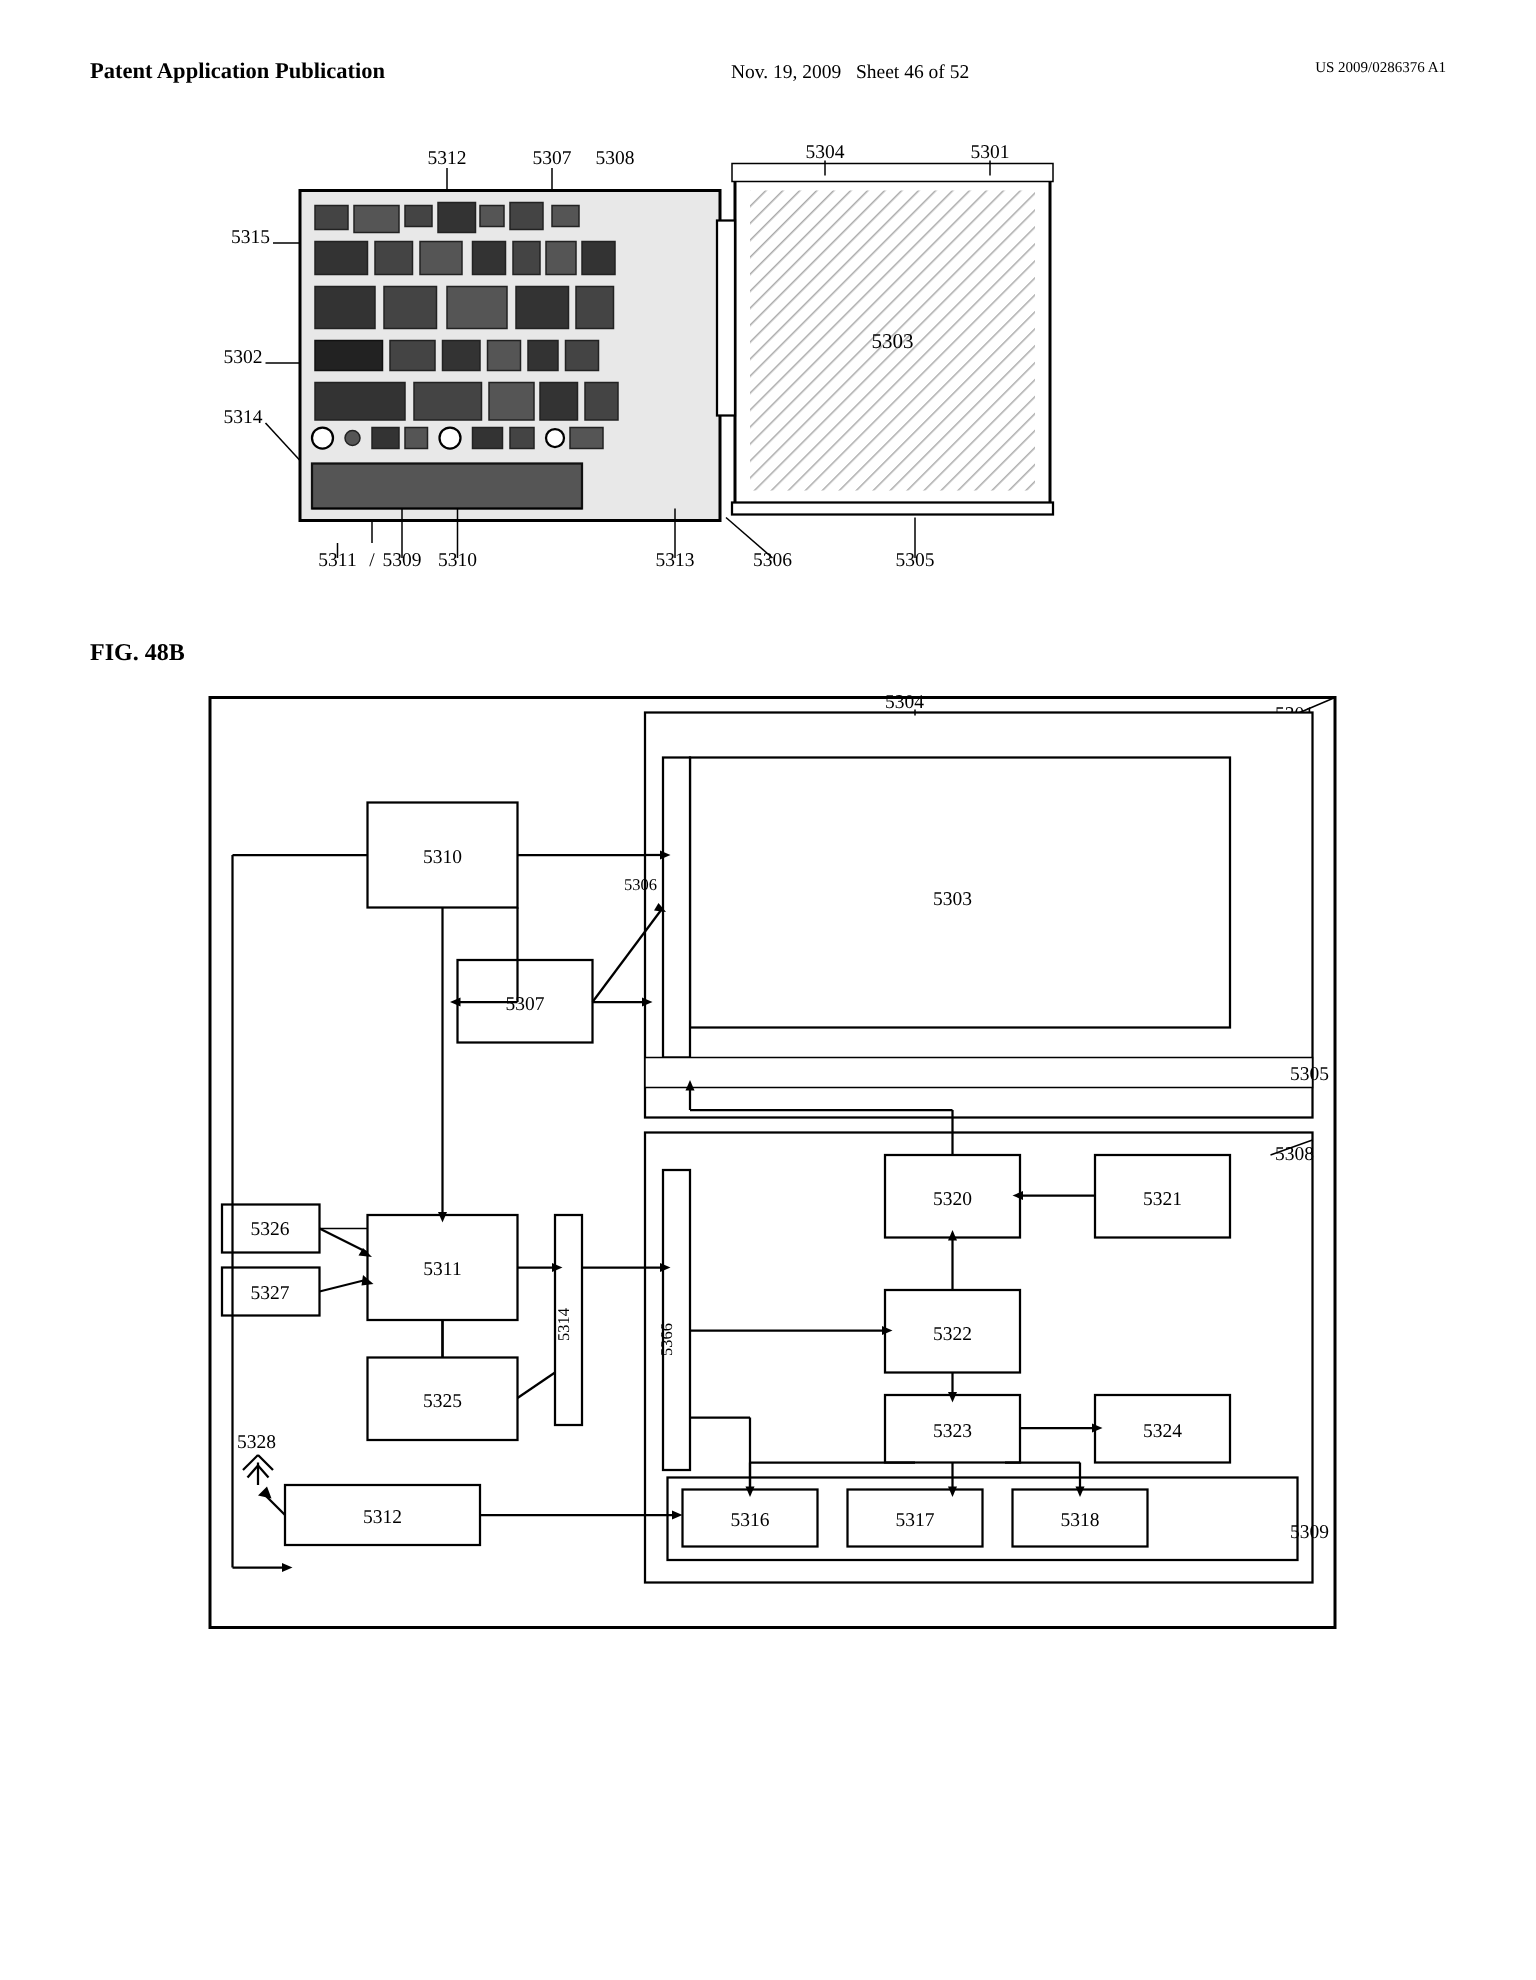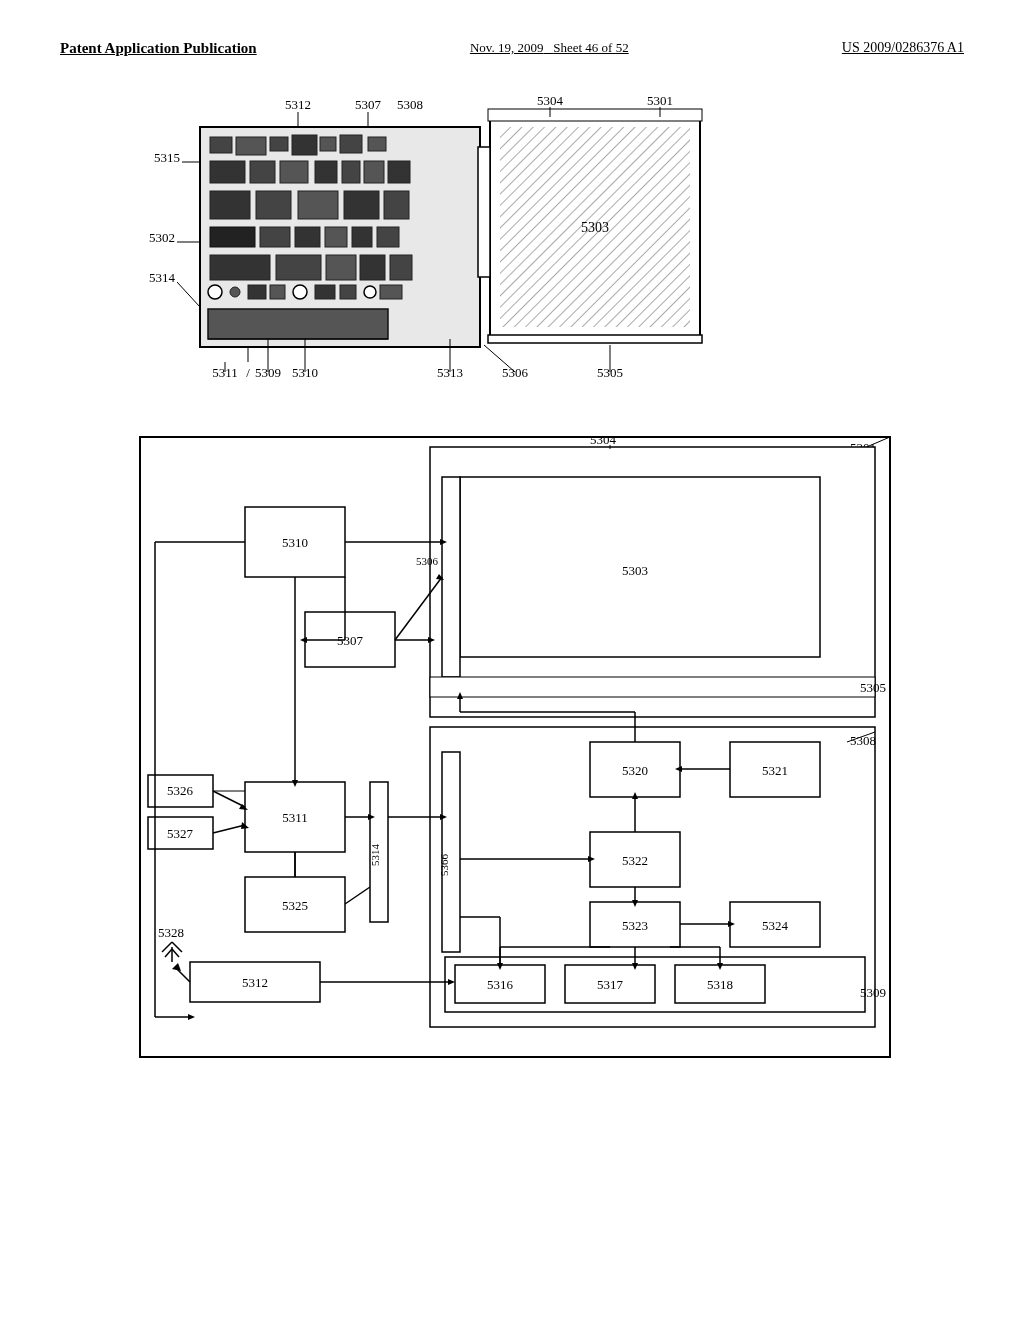--- a/index.html
+++ b/index.html
@@ -17,7 +17,6 @@
       background: #fff;
       padding: 40px 60px;
       position: relative;
-      text-decoration: underline;
     }
     .header {
       display: flex;

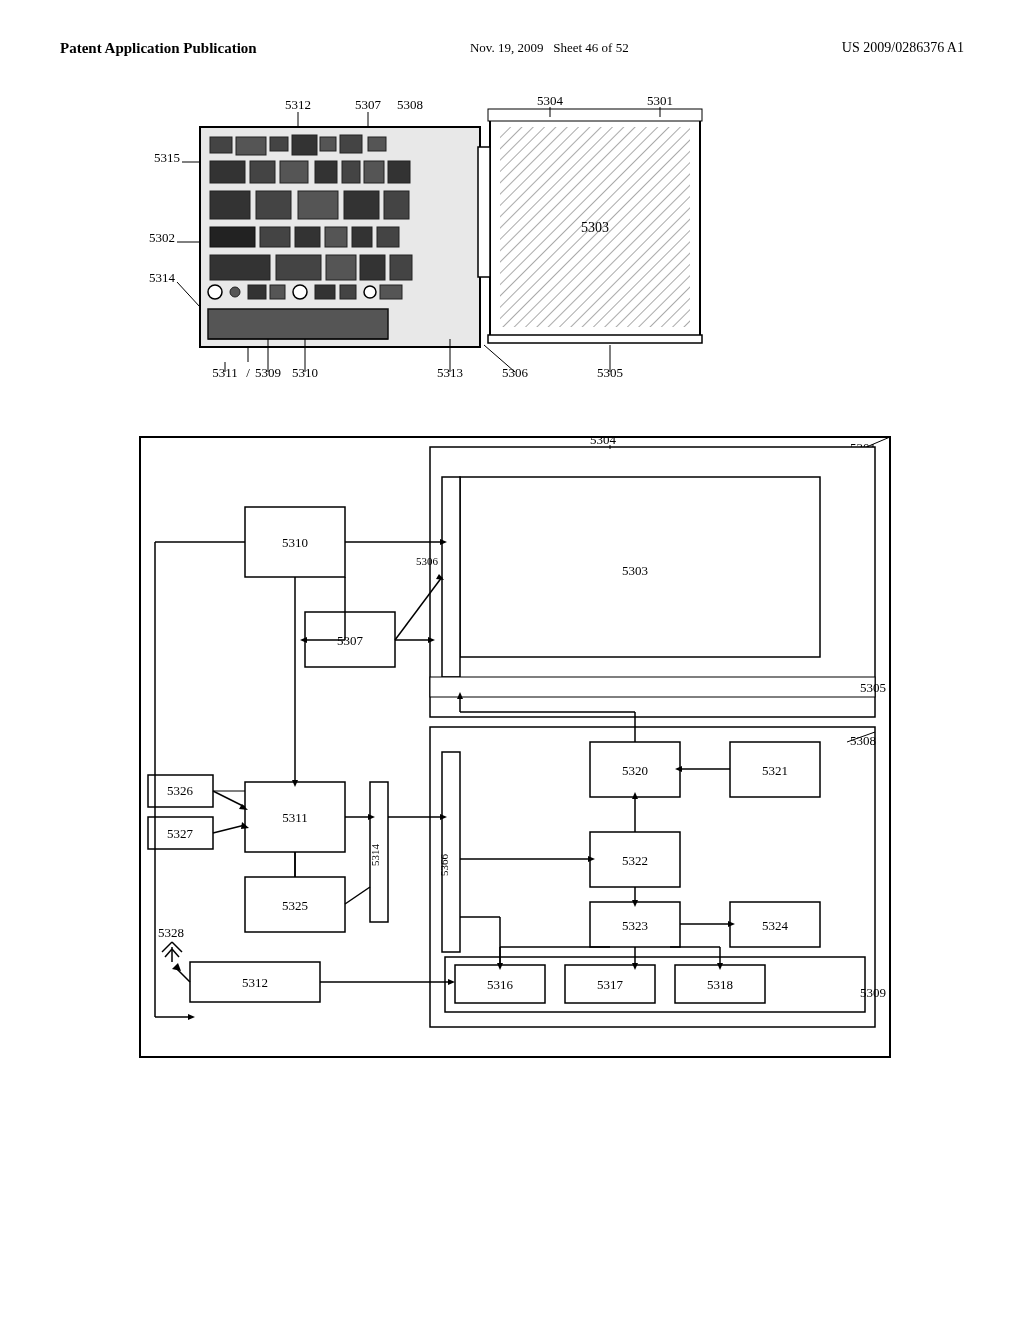--- a/index.html
+++ b/index.html
@@ -34,7 +34,7 @@
       font-size: 13px;
     }
     .header-right {
-      font-size: 14px;
+      font-size: 10px;
     }
     .figure-label {
       font-size: 16px;

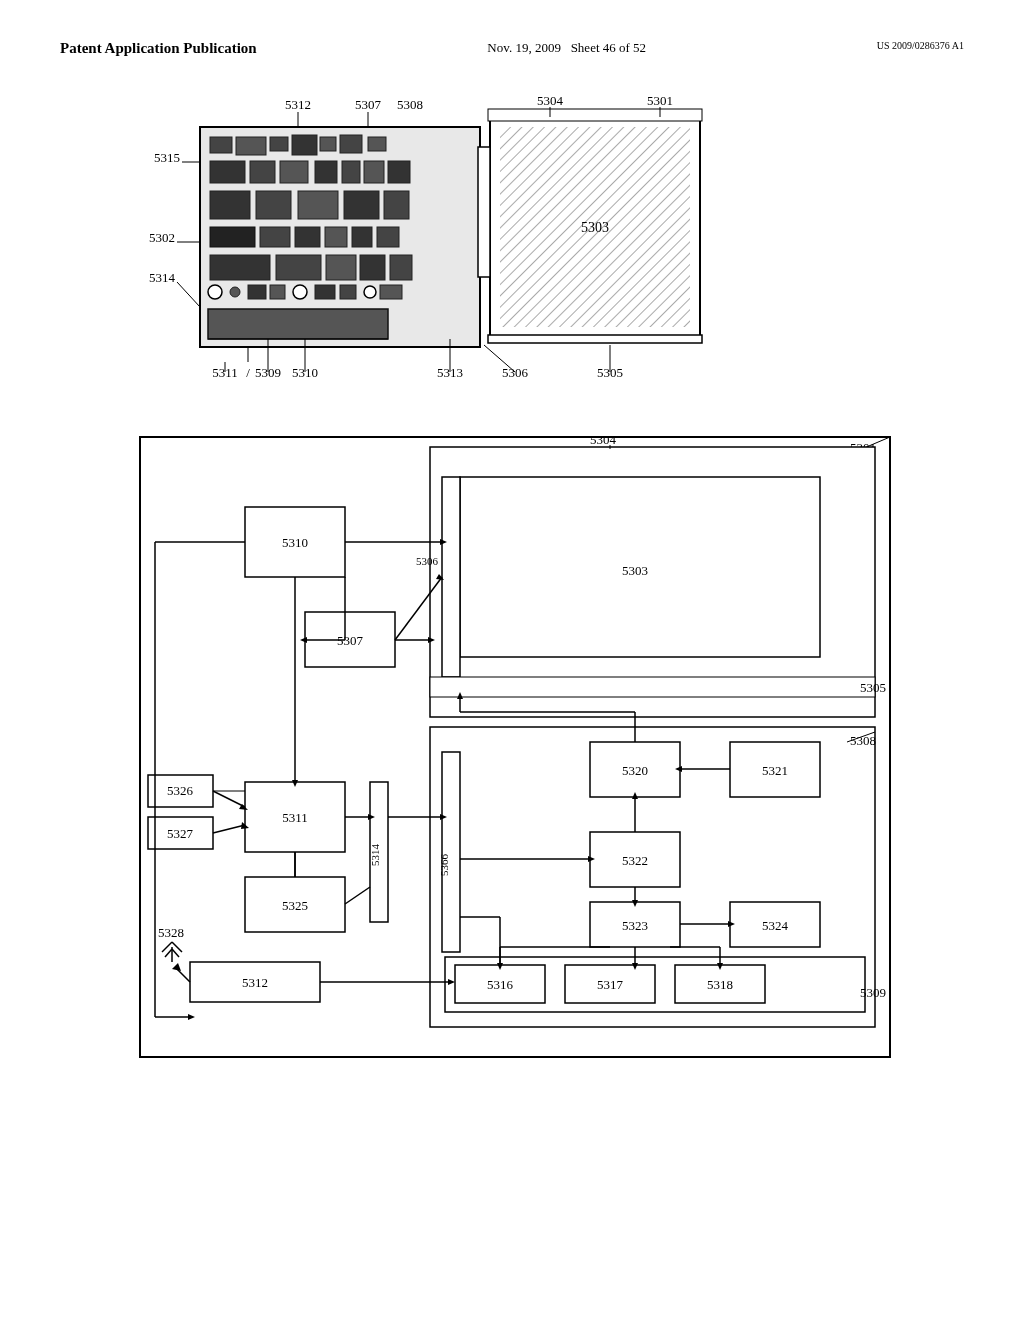--- a/index.html
+++ b/index.html
@@ -177,6 +177,7 @@
   </div>
 
   <div>
+    <div class="figure-label">FIG. 48B</div>
 
     <div style="position: relative; width: 820px; height: 650px; margin-left: 30px;">
       <svg width="820" height="650">

